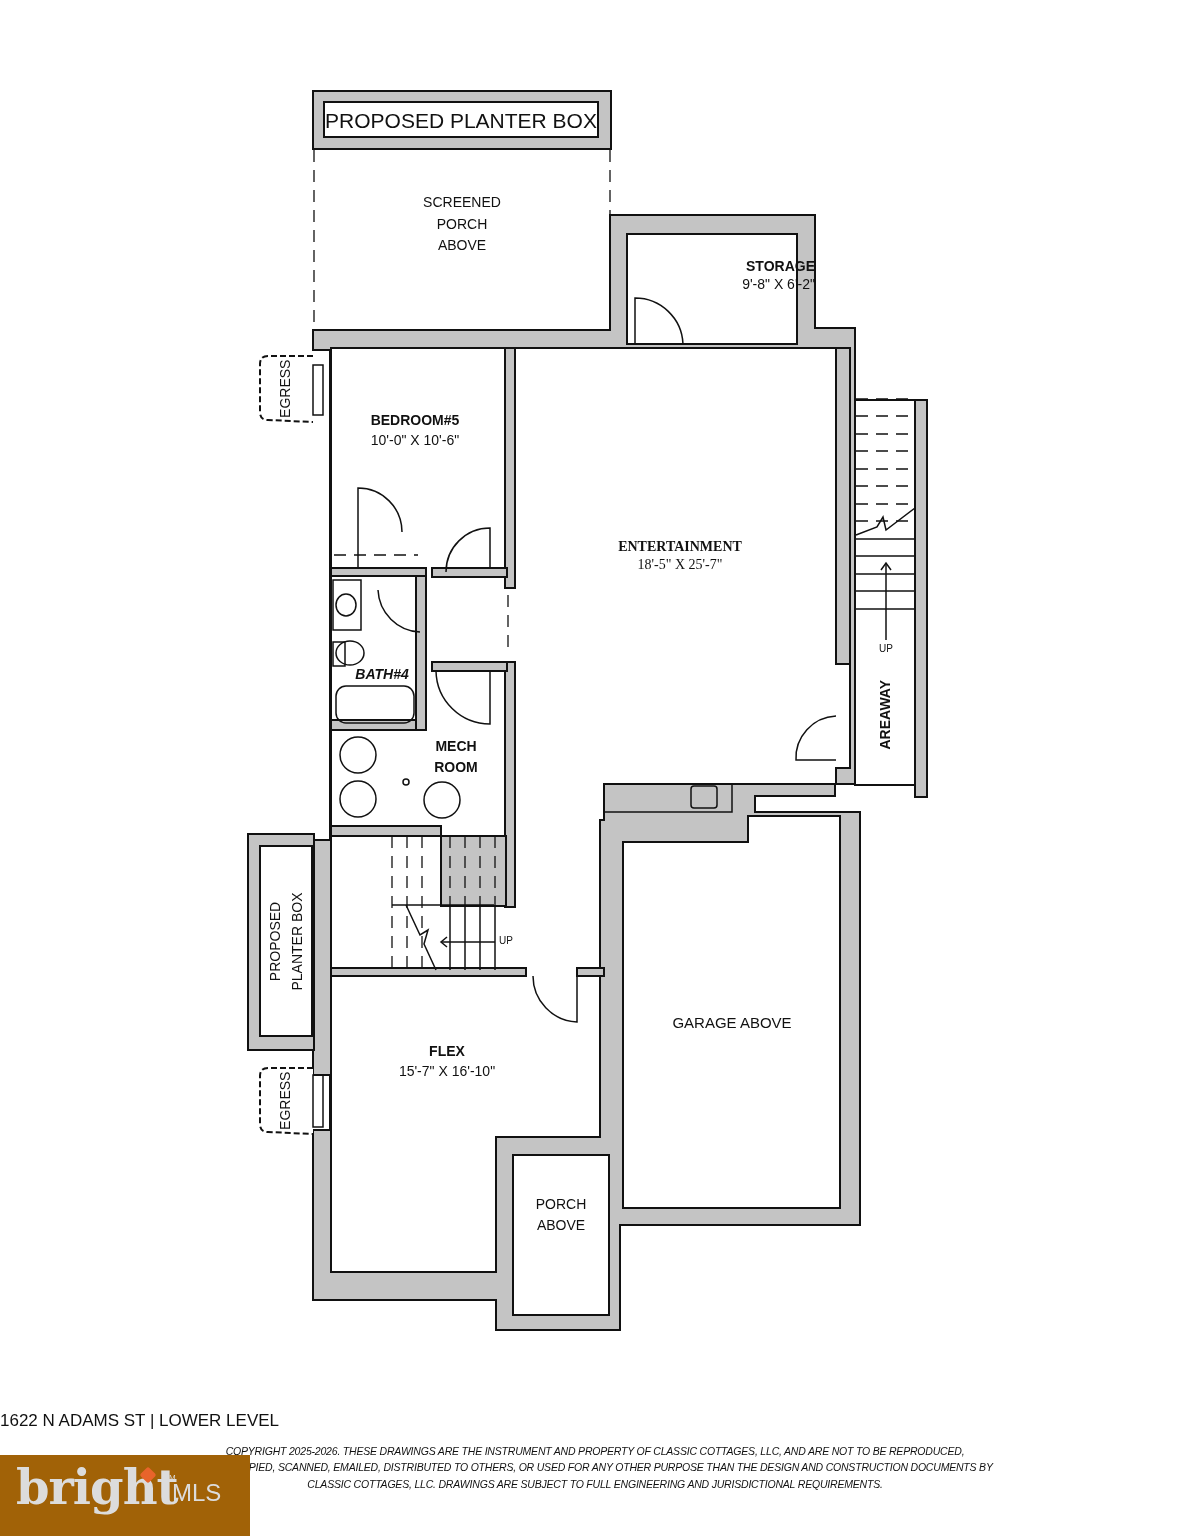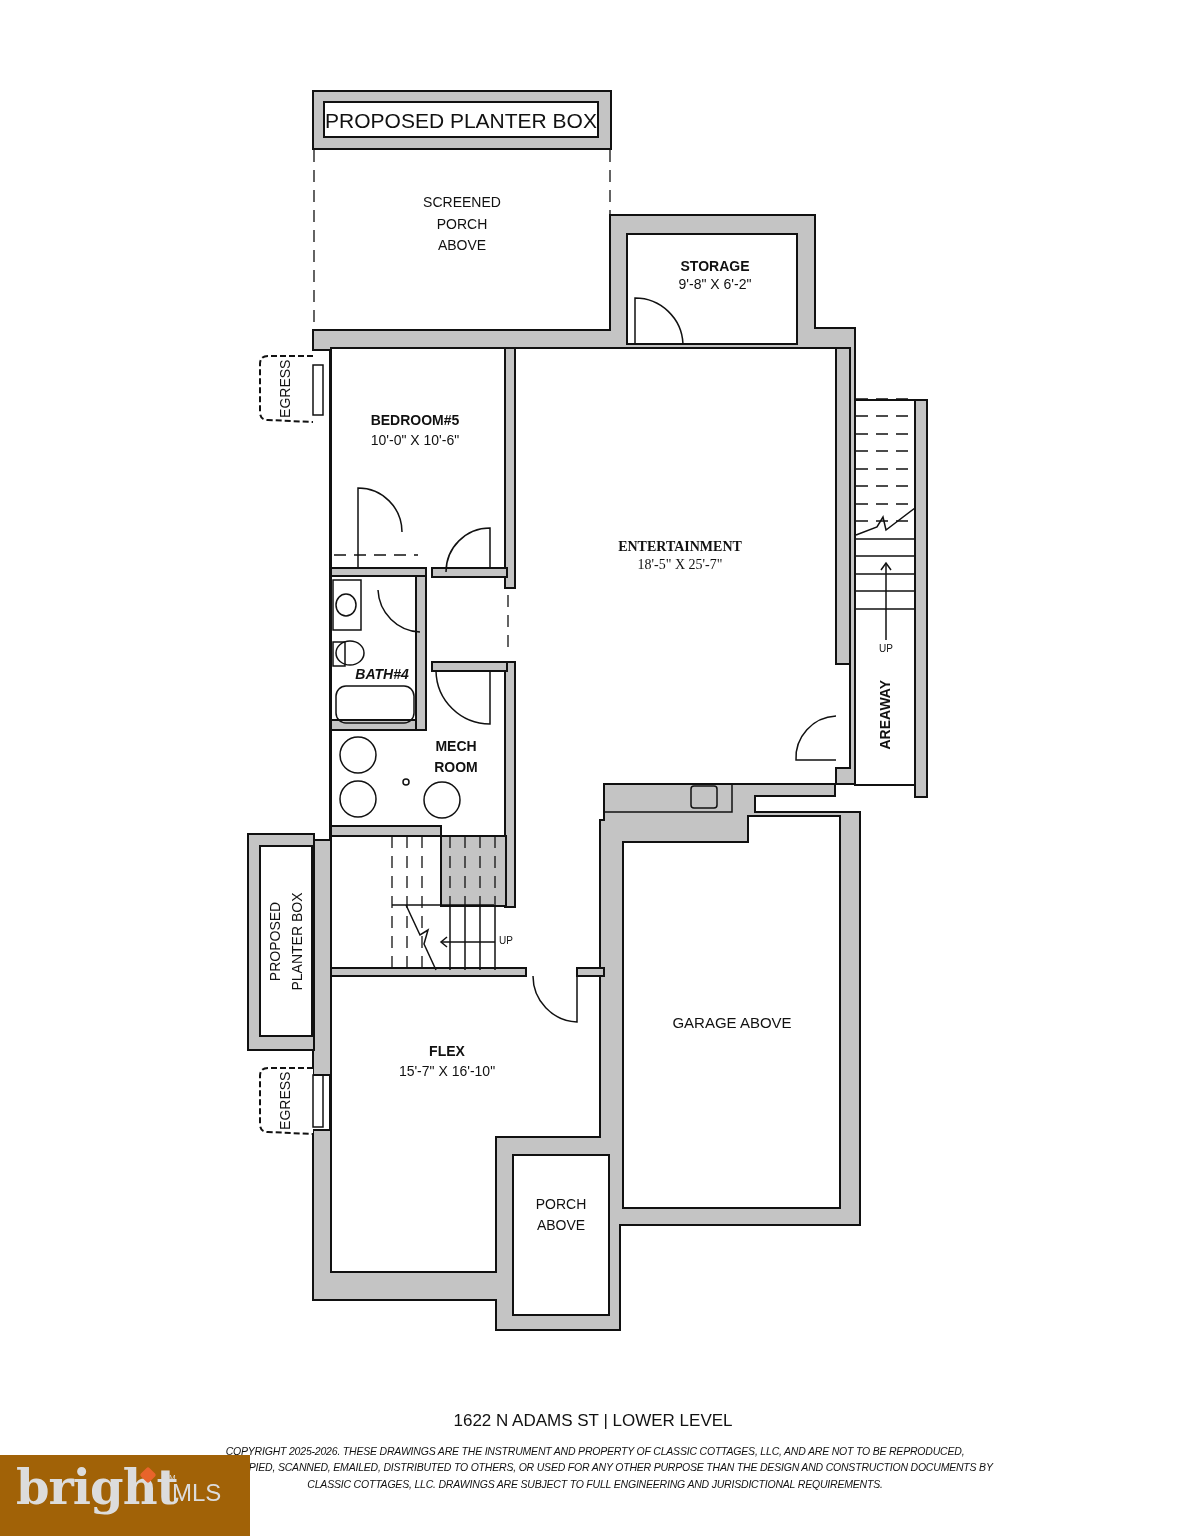--- a/index.html
+++ b/index.html
@@ -161,7 +161,7 @@
   <div style="margin-top:4px;">ABOVE</div>
 </div>
 
-<div class="lbl" style="left:640px; top:258px; width:150px;">
+<div class="lbl" style="left:665px; top:258px; width:150px;text-align:right;">
   <div class="room-name">STORAGE</div>
   <div class="room-dim">9'-8" X 6'-2"</div>
 </div>

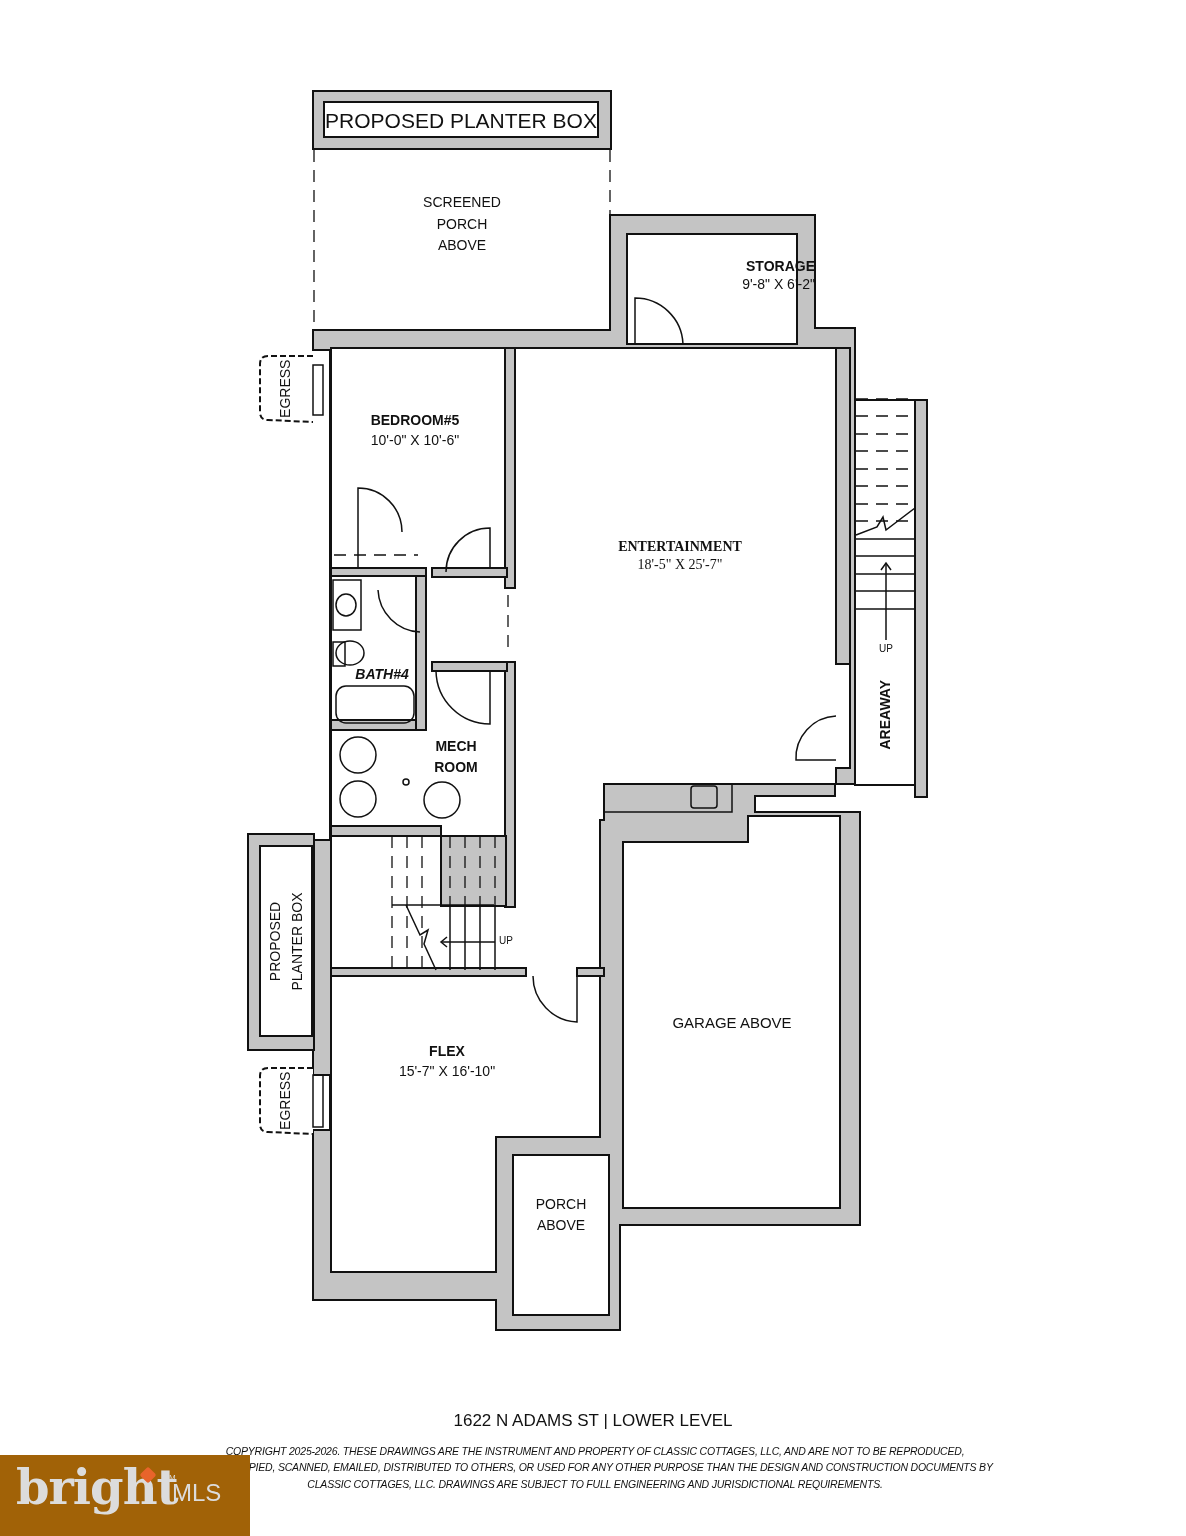--- a/index.html
+++ b/index.html
@@ -14,7 +14,7 @@
   .room-dim { font-size: 14px; }
   .plain { font-size: 14px; }
   .vert { transform-origin: center; transform: rotate(-90deg); }
-  #title { position: absolute; left: 0; width: 1186px; top: 1411px; text-align: center; font-size: 17px; color: #111; }
+  #title { position: absolute; left: 0; width: 1186px; top: 1411px; font-size: 17px; color: #111; }
   #copyright { position: absolute; left: 190px; width: 810px; top: 1443px; text-align: center; font-size: 10.5px; font-style: italic; color: #111; line-height: 1.55; letter-spacing: -0.2px; }
   #logo { position: absolute; left: 0; top: 1455px; width: 250px; height: 81px; background: #a16207; }
   #logo .bright { position: absolute; left: 16px; top: 4px; font-family: "DejaVu Serif", serif; font-size: 48px; color: #dcdcdc; font-weight: bold; letter-spacing: -1px; }

